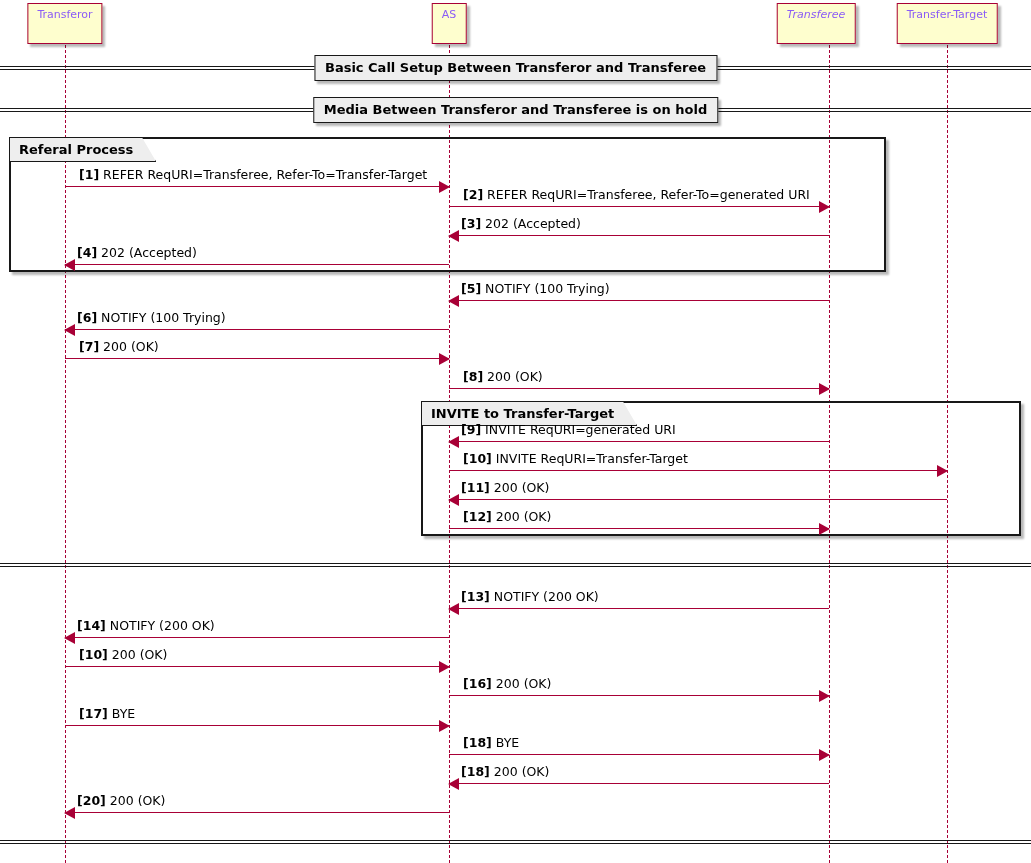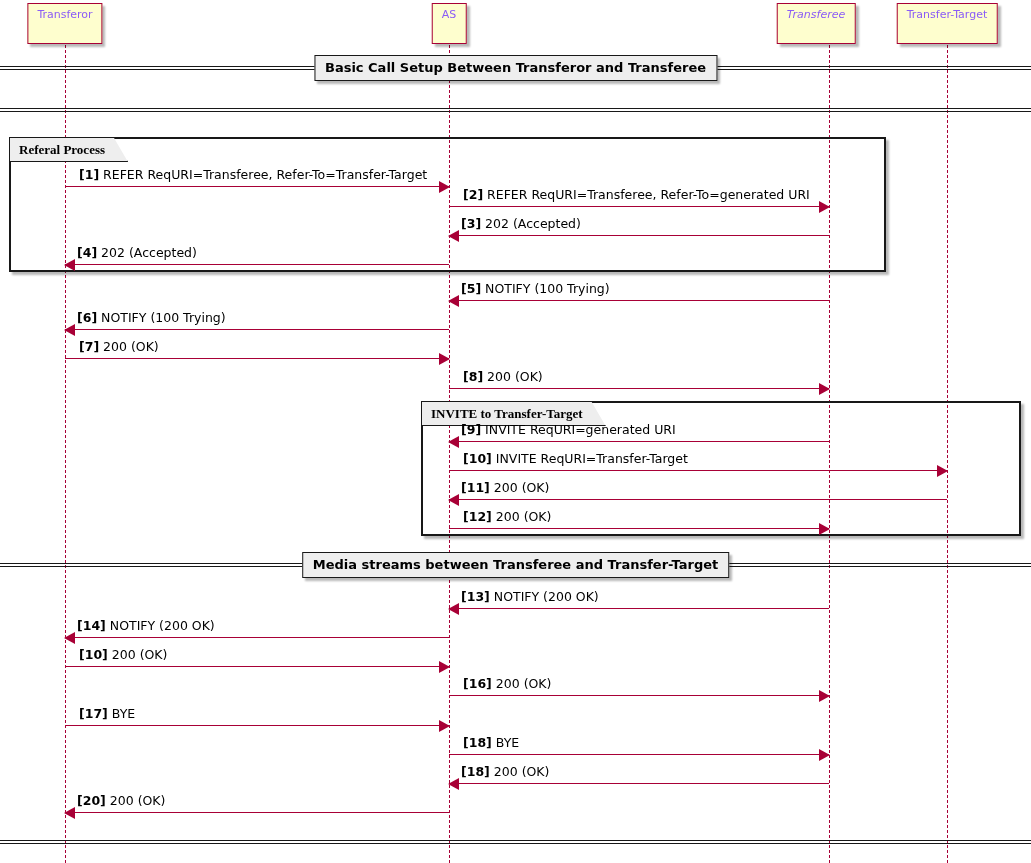--- a/index.html
+++ b/index.html
@@ -257,6 +257,7 @@
       </div>
       <div class="divider" style="top: 97px;">
         <div class="rule"></div>
+        <div class="dlabel">Media Between Transferor and Transferee is on hold</div>
       </div>
       <div class="divider" style="top: 552px;">
         <div class="rule"></div>

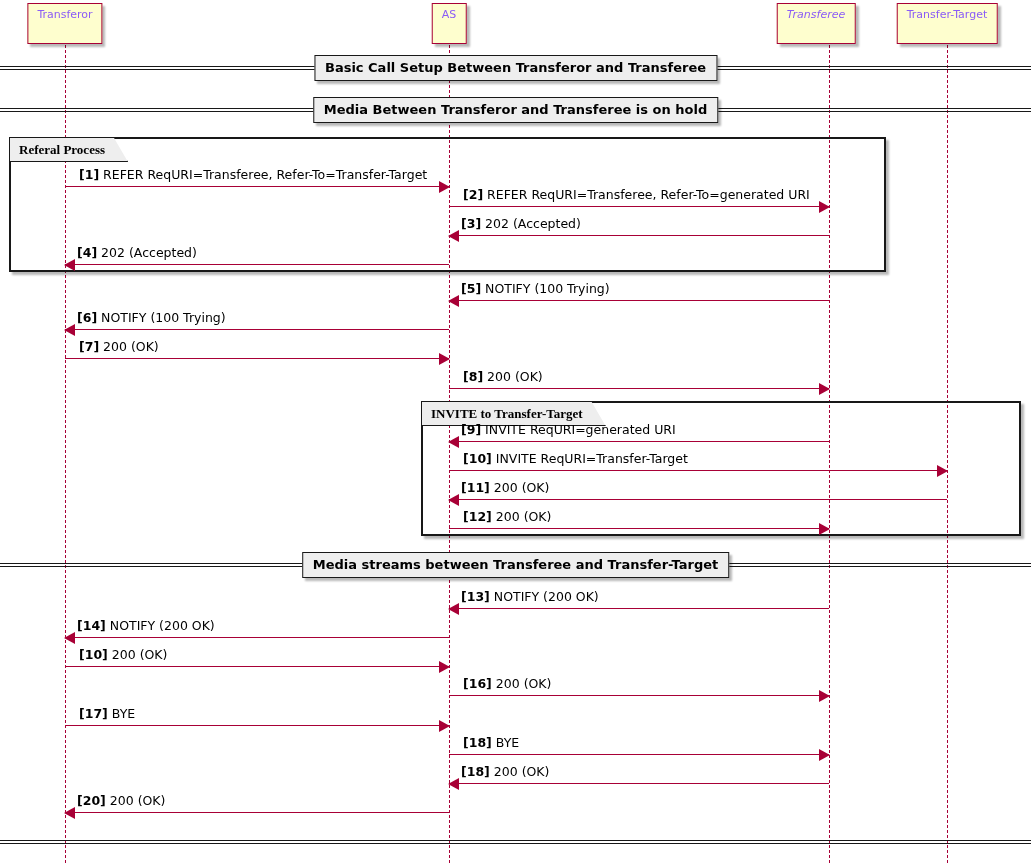--- a/index.html
+++ b/index.html
@@ -103,7 +103,6 @@
     color: #000000;
     box-sizing: border-box;
     clip-path: polygon(0 0, calc(100% - 14px) 0, 100% 100%, 0 100%);
-    font-family: Liberation Serif, serif;
   }
 
   

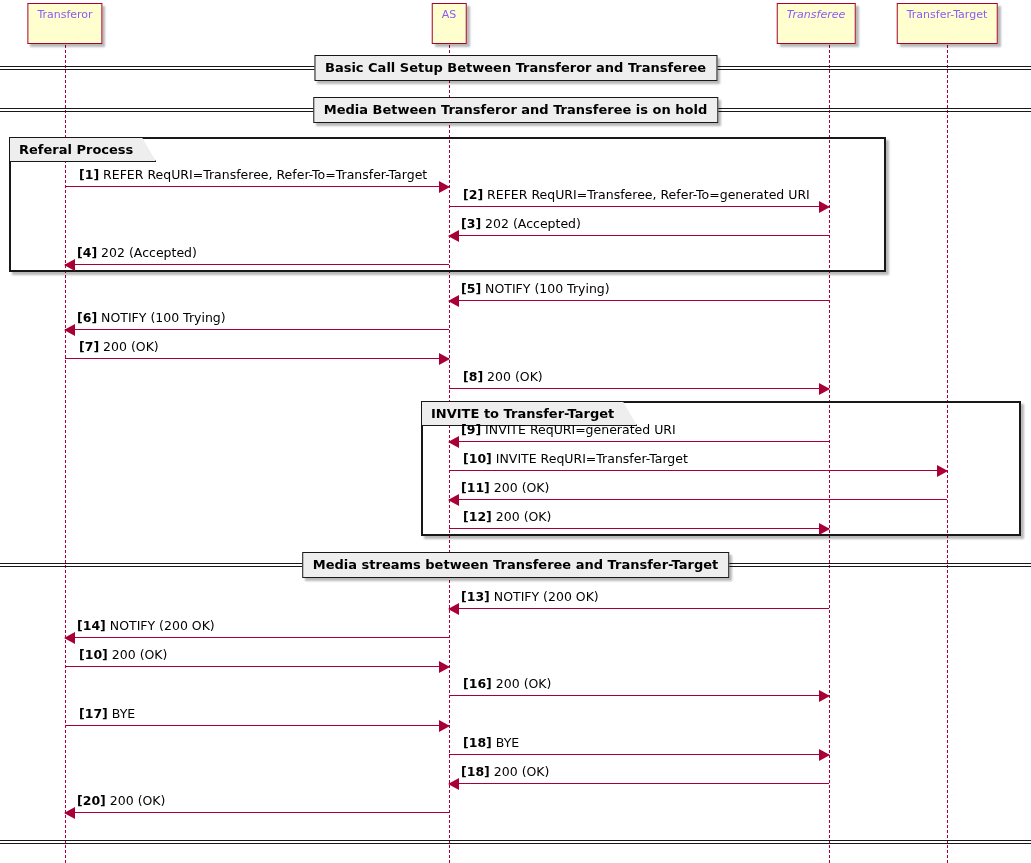--- a/index.html
+++ b/index.html
@@ -260,7 +260,6 @@
       </div>
       <div class="divider" style="top: 552px;">
         <div class="rule"></div>
-        <div class="dlabel">Media streams between Transferee and Transfer-Target</div>
       </div>
       <div class="divider" style="top: 829px;">
         <div class="rule"></div>

